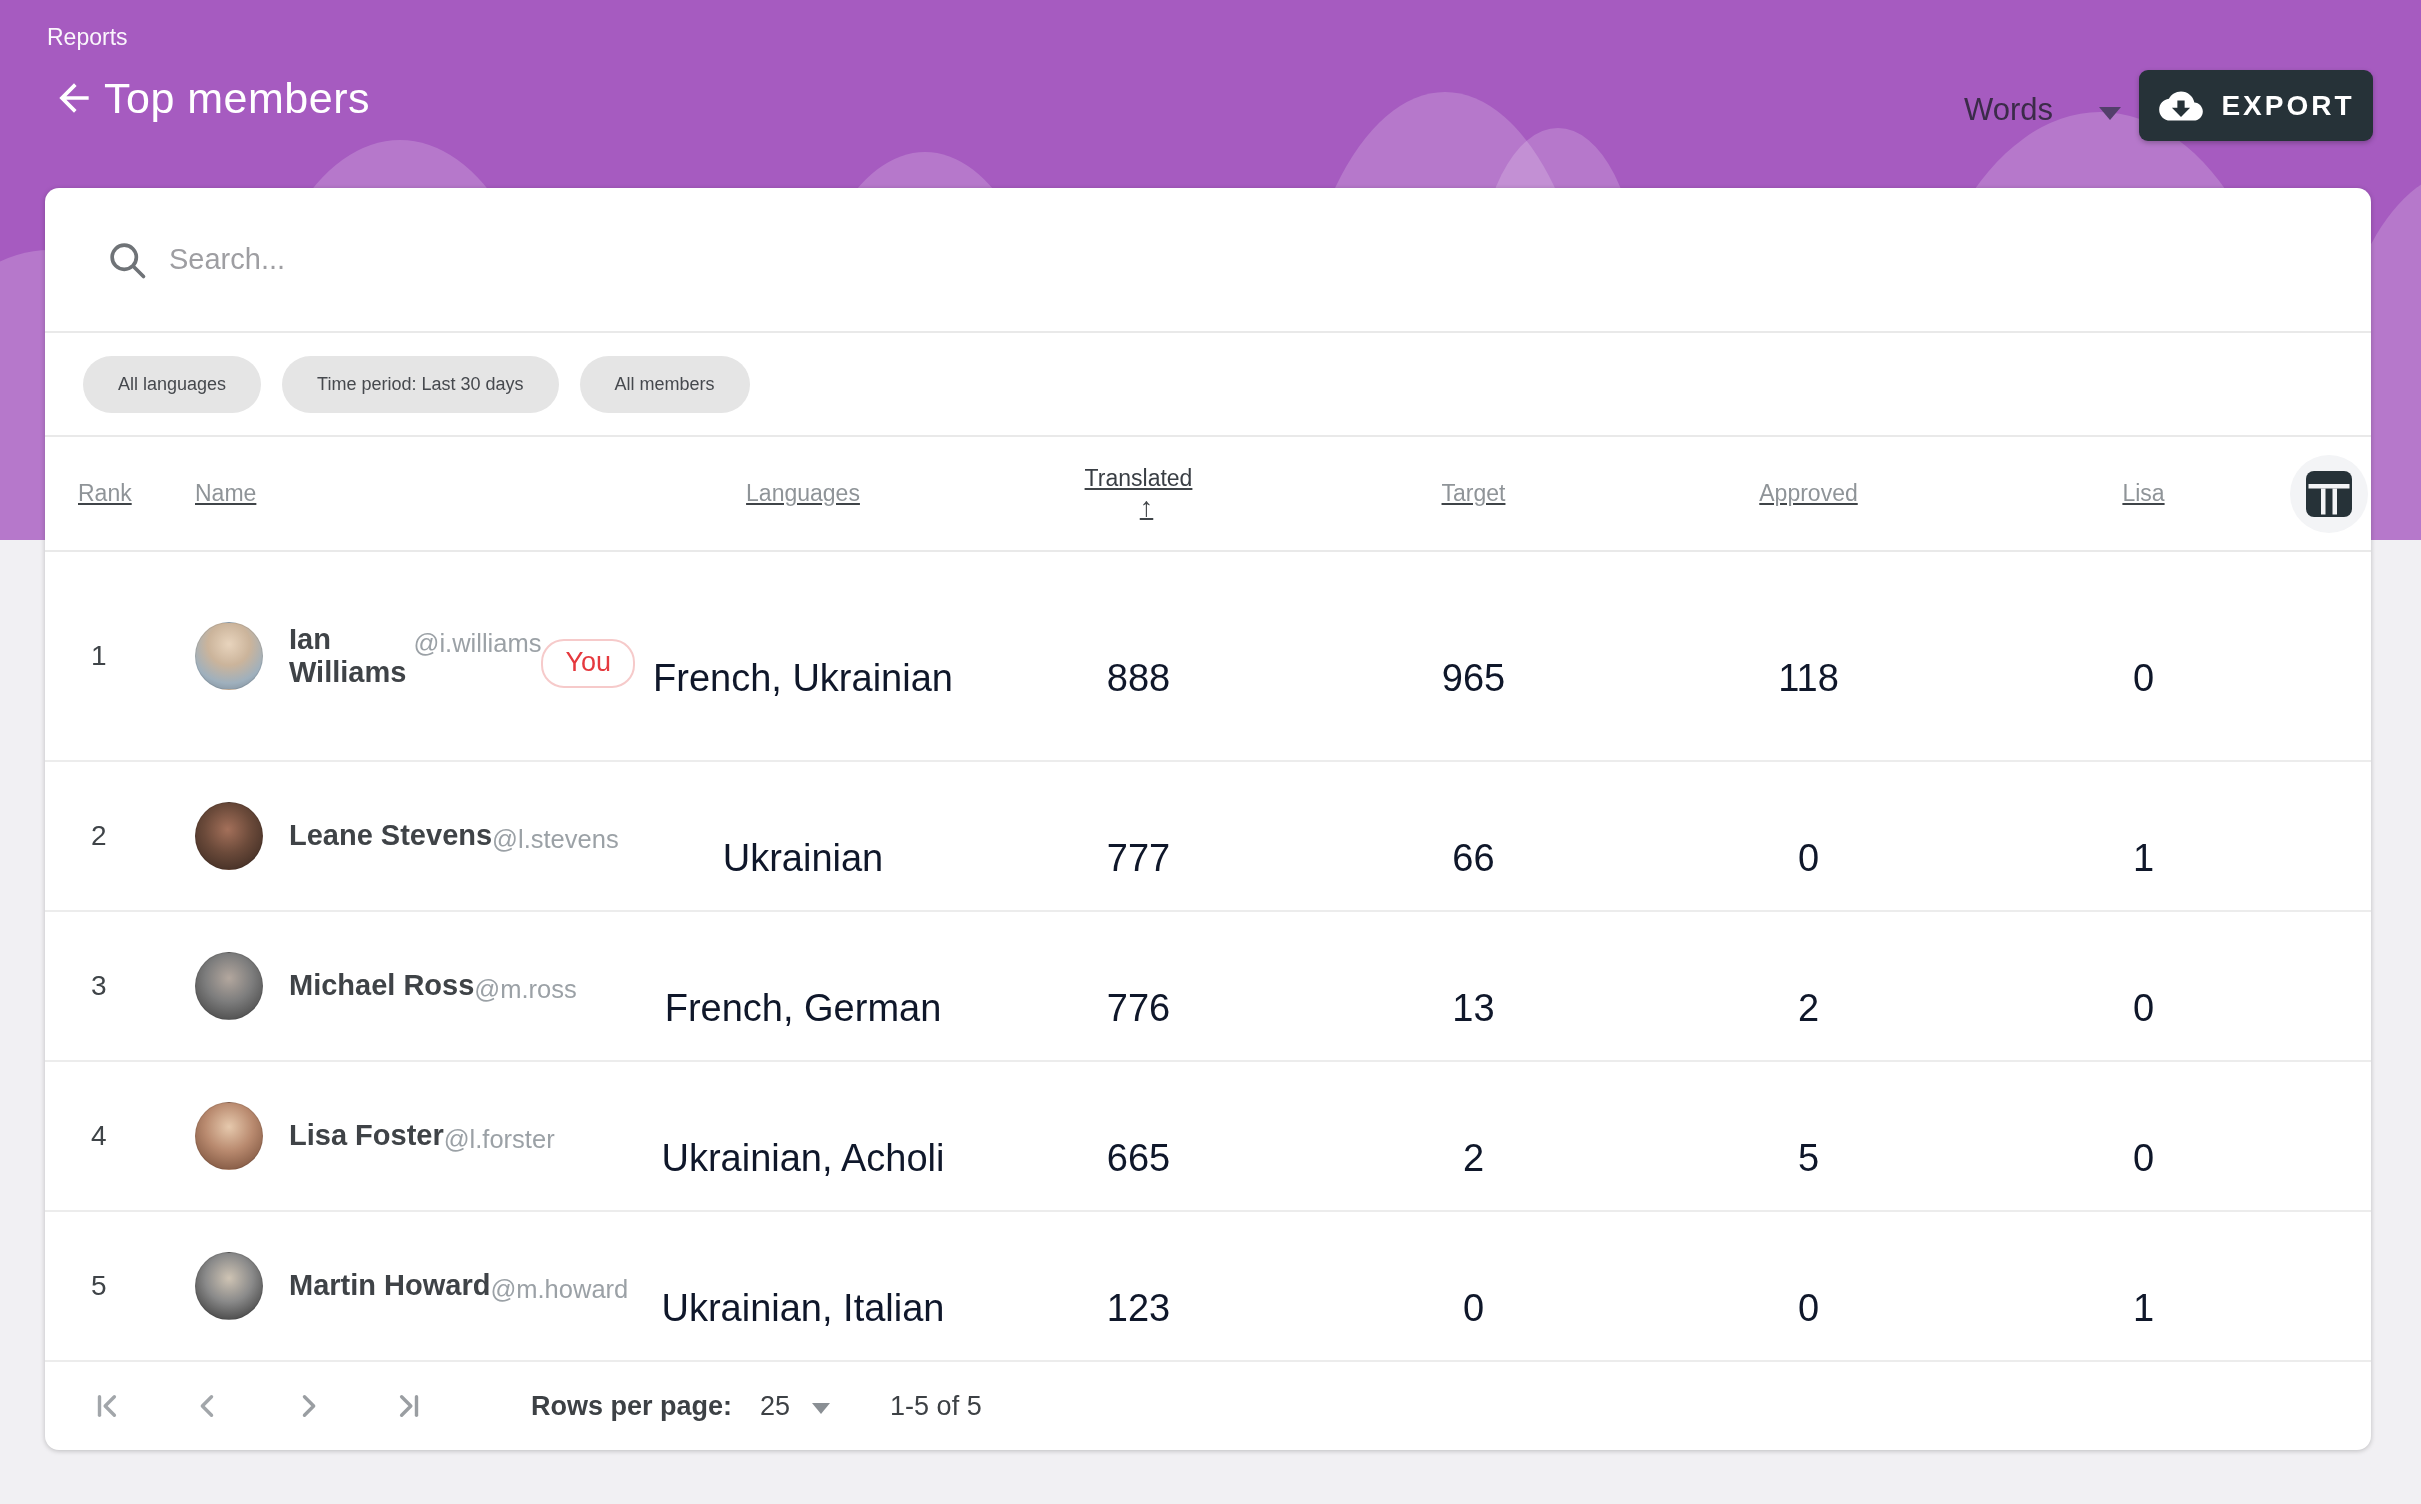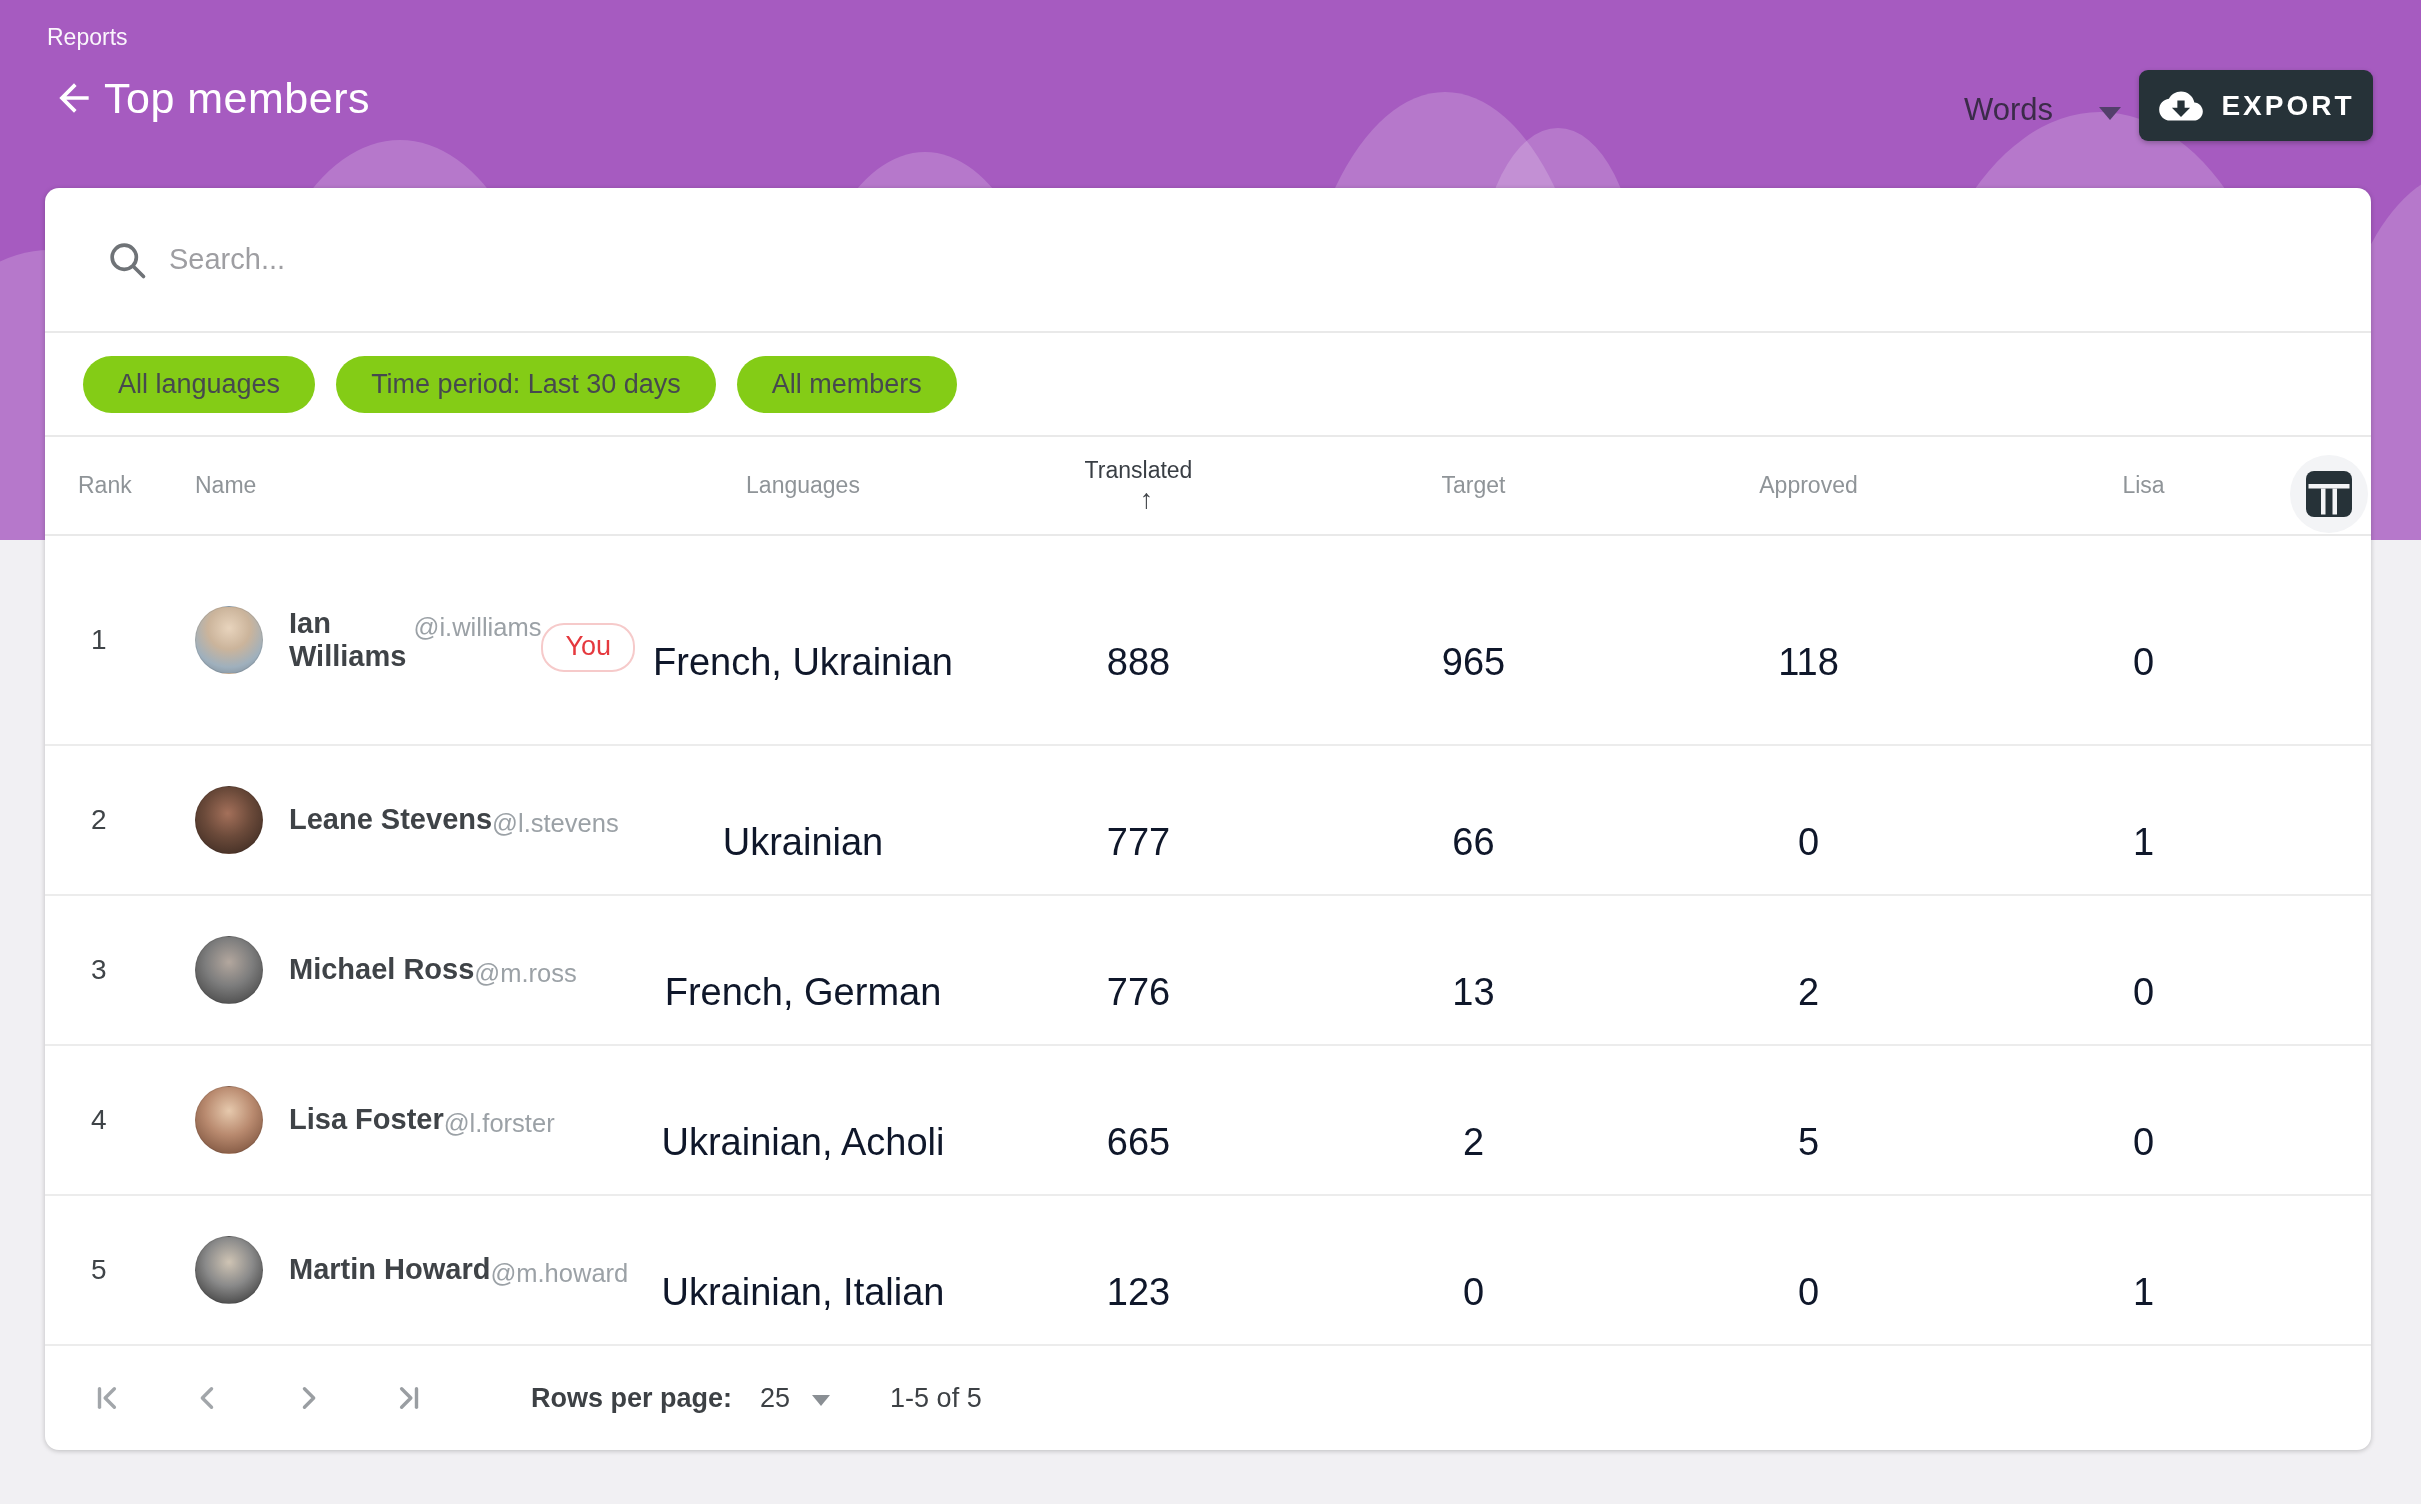--- a/index.html
+++ b/index.html
@@ -82,7 +82,7 @@
   }
   .chip {
     height:57px; padding:0 35px; border-radius:29px;
-    background:#84cc16; color:#46494e; font-size:27px;
+    background:#e5e5e5; color:#46494e; font-size:18px;
     display:flex; align-items:center; cursor:pointer; white-space:nowrap;
   }
 

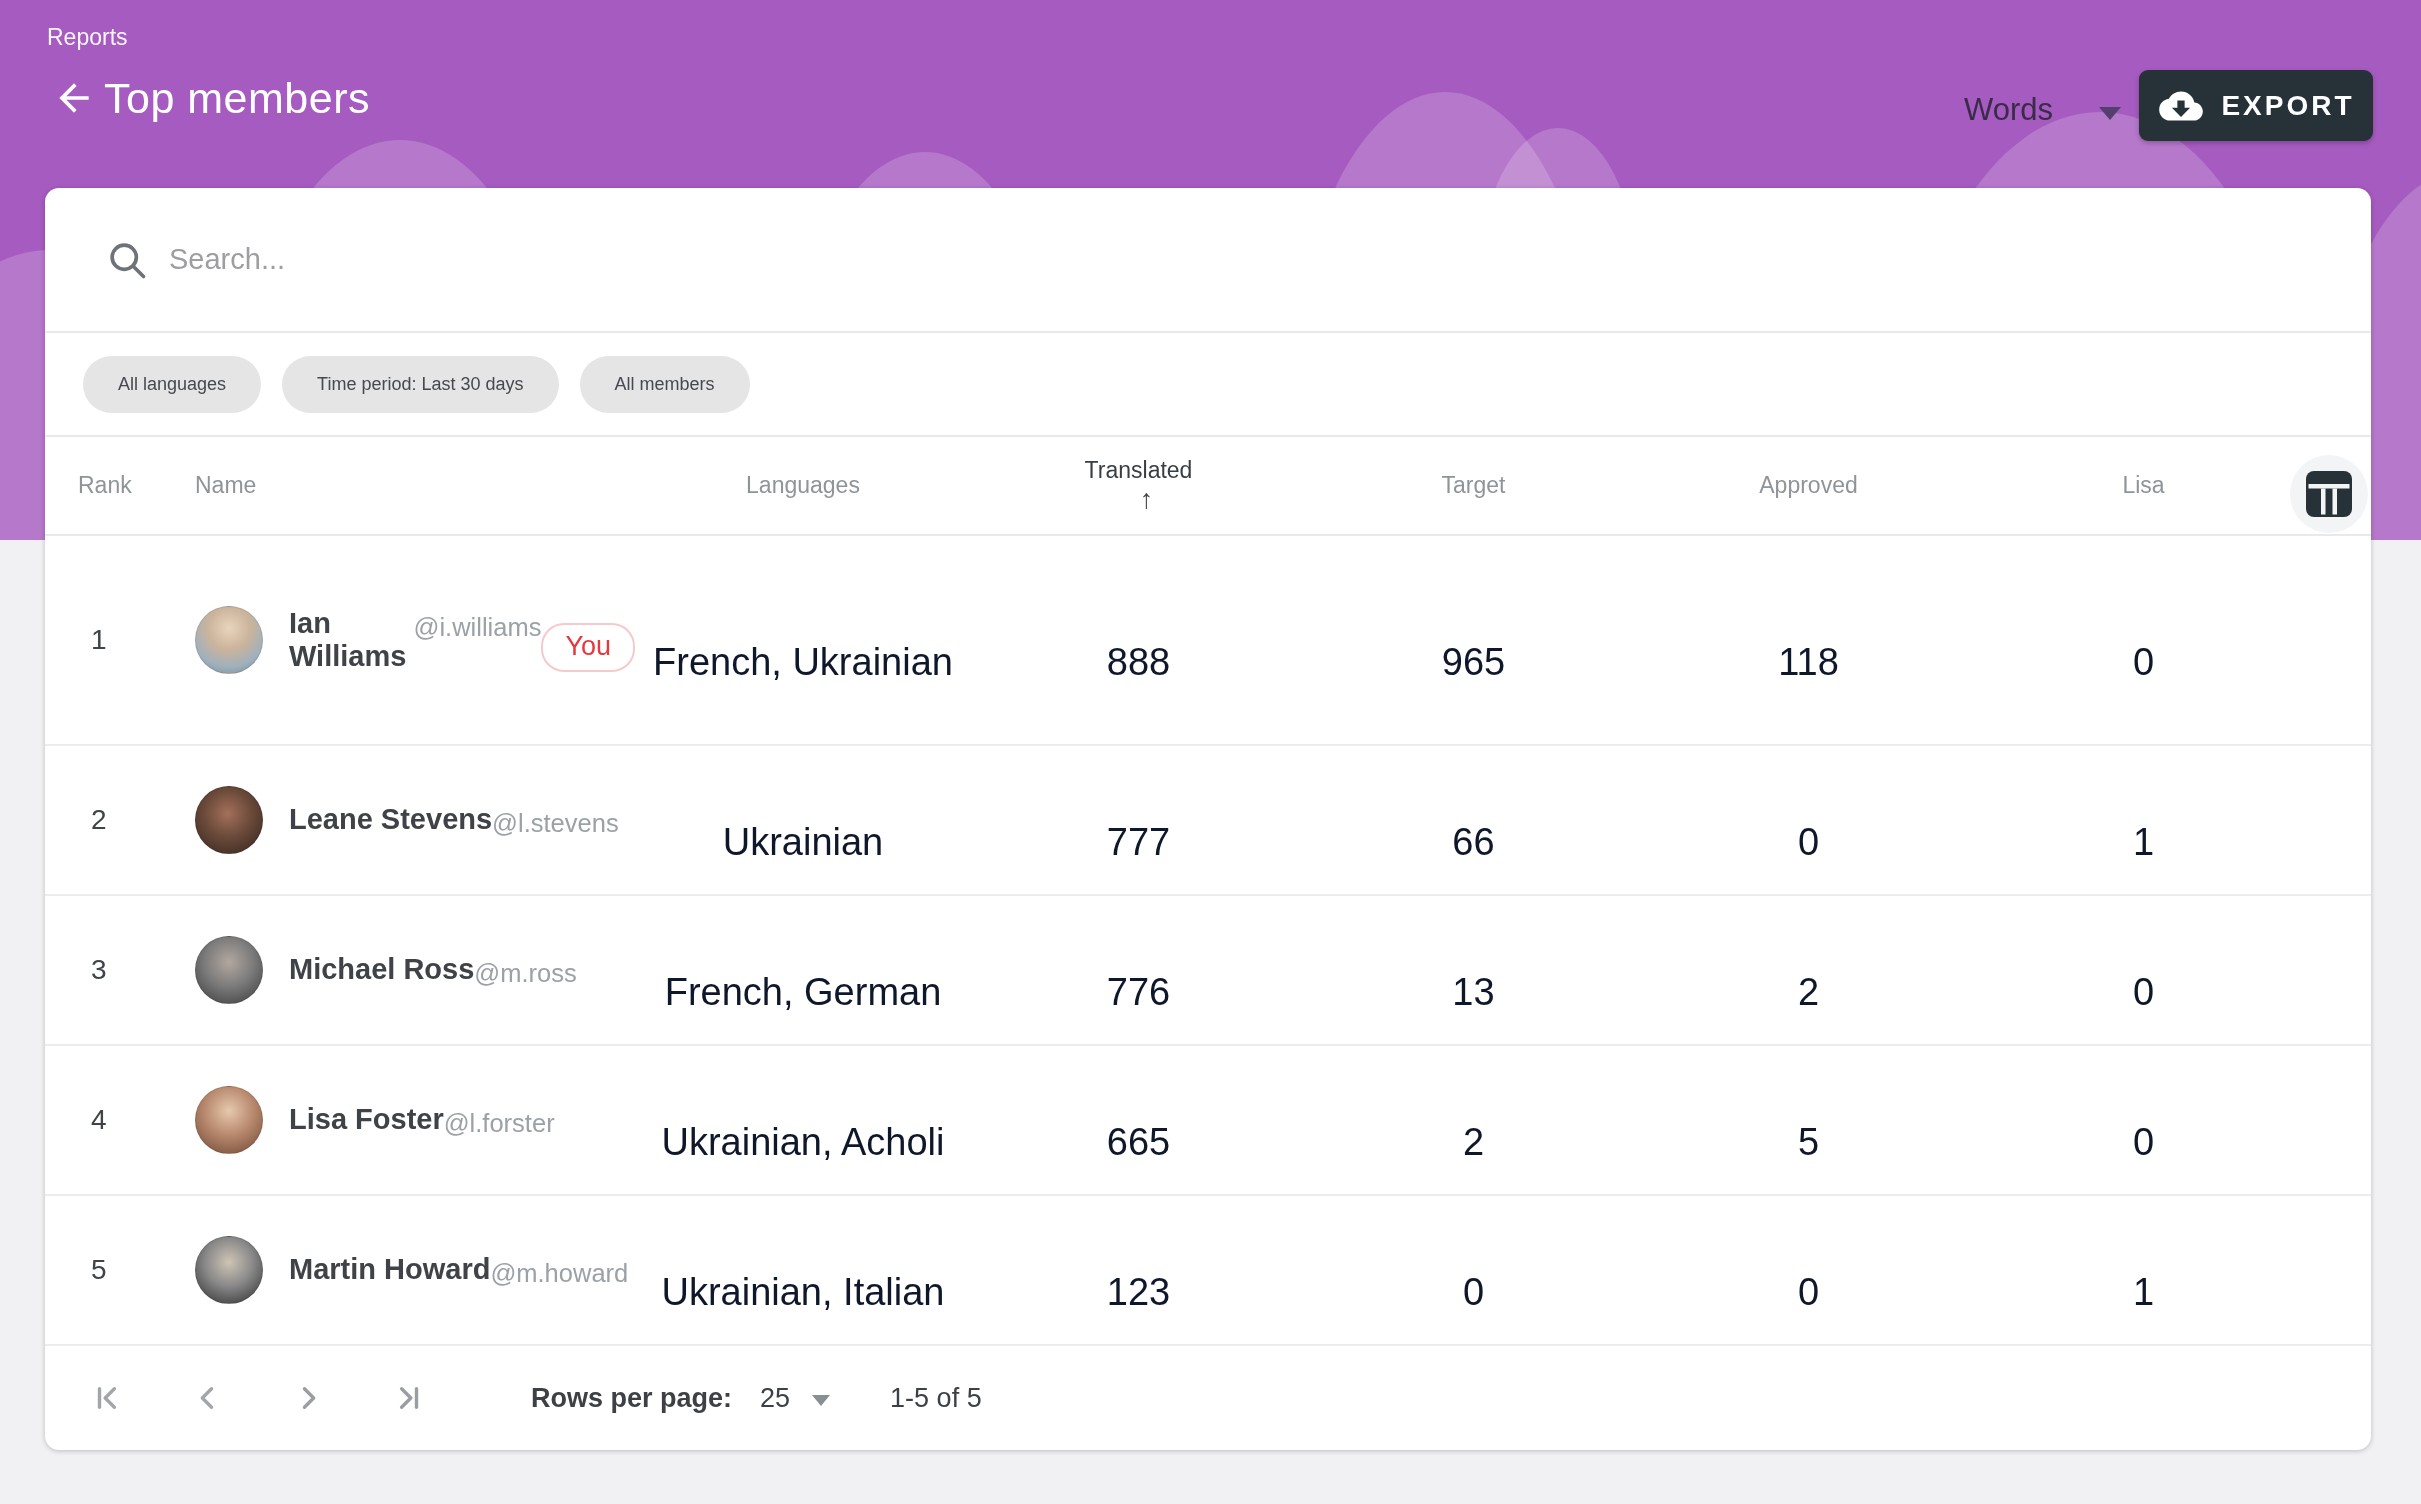--- a/index.html
+++ b/index.html
@@ -93,7 +93,7 @@
     align-items:center;
   }
   .thead {
-    height:99px; border-bottom:2px solid #e9e9e9; position:relative;
+    height:115px; border-bottom:2px solid #e9e9e9; position:relative;text-decoration:underline;
   }
   .th { font-size:23px; color:#8f9498; }
   .th.rank { padding-left:33px; }

